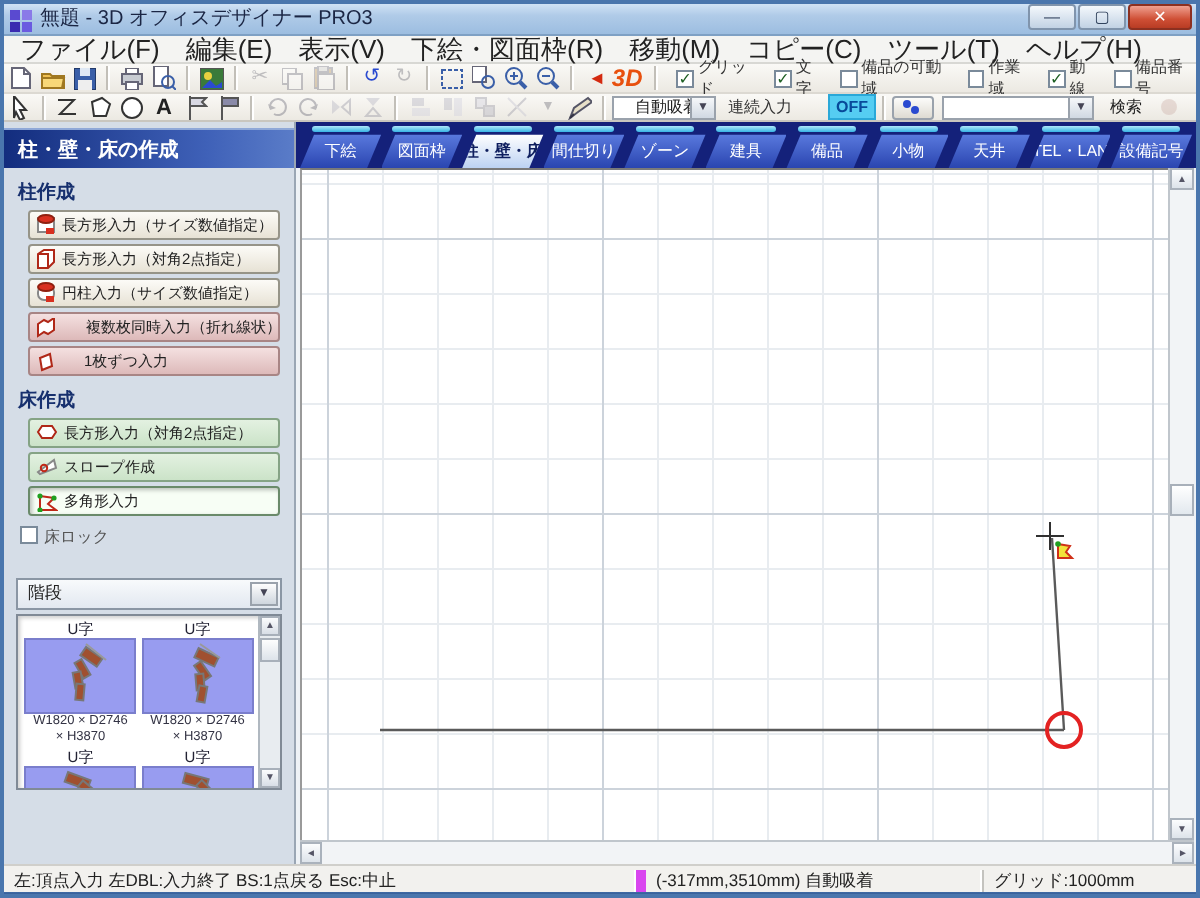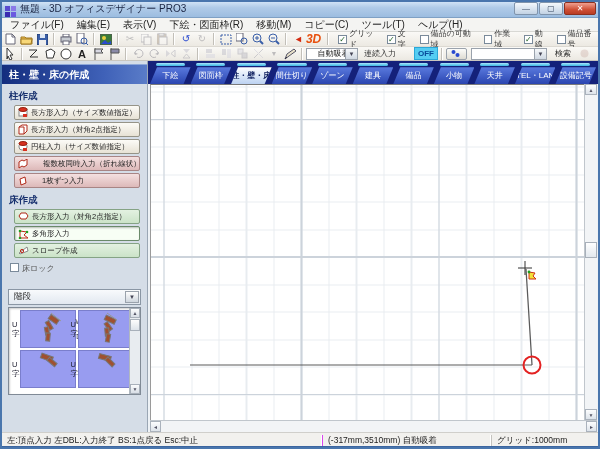--- a/index.html
+++ b/index.html
@@ -19,7 +19,7 @@
   .wbtn.close{width:32px;background:linear-gradient(#f0a090,#cf4f35 60%,#b83c24);color:#fff;border-color:#8c3020;}
   
   .menubar{position:absolute;left:2px;top:18px;width:596px;height:14px;background:#f4f4f2;
-    display:flex;align-items:center;gap:13px;padding-left:8px;font-size:10px;color:#222;
+    display:flex;align-items:center;gap:13px;padding-left:8px;font-size:13px;color:#222;
     border-bottom:1px solid #d8d8d4;box-sizing:border-box;}
   
   .toolbar{position:absolute;left:2px;width:596px;background:linear-gradient(#faf9f6,#ece9e2);

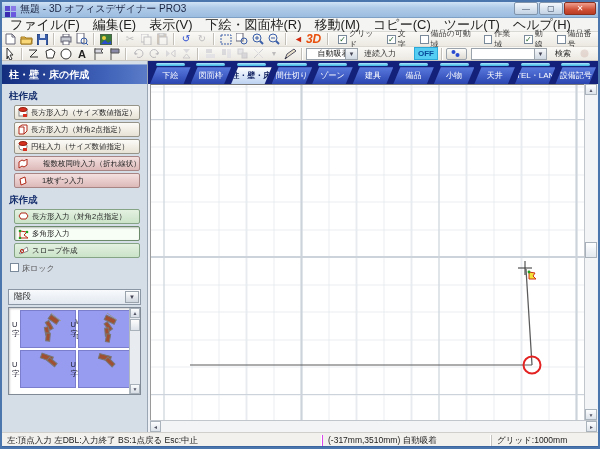--- a/index.html
+++ b/index.html
@@ -504,6 +504,15 @@
       </span>
     <span>長方形入力（対角2点指定）</span>
   </div>
+  <div class="sbtn floor">
+    <span class="sicon">
+        <svg width="11" height="9">
+          <path d="M1 7l8-6 1 4-8 3z" fill="#fff" stroke="#888"></path>
+          <circle cx="4" cy="5" r="1.6" fill="none" stroke="#c02818"></circle>
+        </svg>
+      </span>
+    <span>スロープ作成</span>
+  </div>
   <div class="sbtn floor activebtn">
     <span class="sicon">
         <svg width="11" height="10">
@@ -514,15 +523,6 @@
         </svg>
       </span>
     <span>多角形入力</span>
-  </div>
-  <div class="sbtn floor">
-    <span class="sicon">
-        <svg width="11" height="9">
-          <path d="M1 7l8-6 1 4-8 3z" fill="#fff" stroke="#888"></path>
-          <circle cx="4" cy="5" r="1.6" fill="none" stroke="#c02818"></circle>
-        </svg>
-      </span>
-    <span>スロープ作成</span>
   </div>
 
   <div class="lockrow">

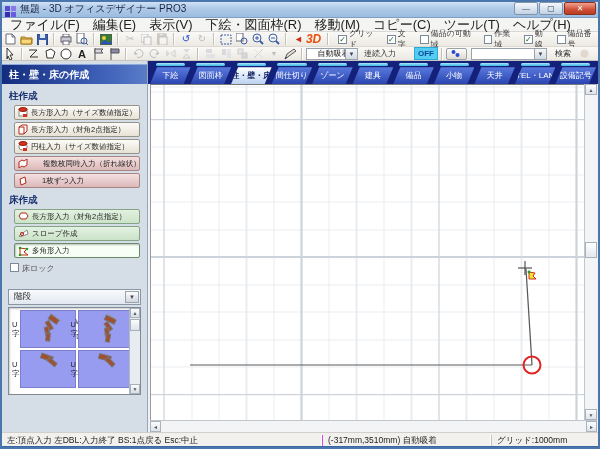--- a/index.html
+++ b/index.html
@@ -79,7 +79,7 @@
   .thumblist{margin:2px 6px 0 6px;height:88px;background:#fff;border:1px solid #808a96;
     box-shadow:inset 1px 1px 2px rgba(0,0,0,.2);position:relative;overflow:hidden;box-sizing:border-box;}
   .tl-inner{position:absolute;left:2px;top:1px;right:12px;display:flex;flex-wrap:wrap;}
-  .titem{width:50%;display:flex;align-items:center;box-sizing:border-box;padding:1px;}
+  .titem{width:50%;display:flex;flex-direction:column;align-items:center;box-sizing:border-box;padding:1px;}
   .tname{font-size:7.5px;color:#223;line-height:9px;}
   .timg{width:56px;height:38px;background:#989cf0;border:1px solid #7a7ecc;box-sizing:border-box;}
   .tdims{font-size:6.5px;color:#334;line-height:7.5px;text-align:center;}

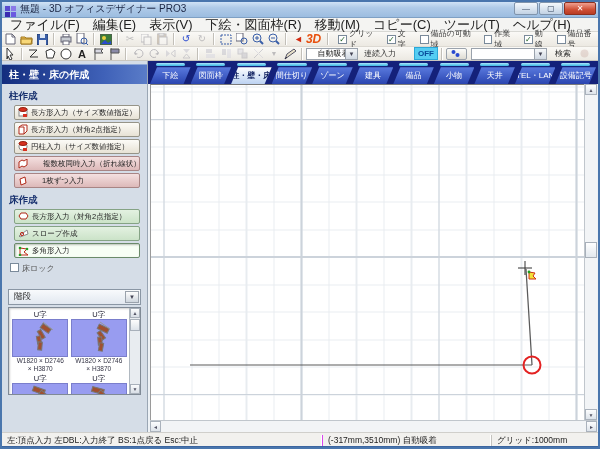--- a/index.html
+++ b/index.html
@@ -111,7 +111,7 @@
     border-top:1px solid #d0cfcb;display:flex;align-items:center;font-size:8.5px;color:#222;box-sizing:border-box;}
   .sseg{padding:0 5px;white-space:nowrap;overflow:hidden;}
   .sseg.hint{flex:1;}
-  .sseg.coords{width:158px;border-left:1px solid #d946ef;box-shadow:-1px 0 0 #fff;}
+  .sseg.coords{width:158px;border-left:5px solid #d946ef;box-shadow:-1px 0 0 #fff;}
   .sseg.grid{width:96px;border-left:1px solid #c4c3bf;box-shadow:-1px 0 0 #fff;}
   .botedge{position:absolute;left:0;top:446px;width:600px;height:3px;background:linear-gradient(#3f6aa5,#2a4f86);}
 </style>

